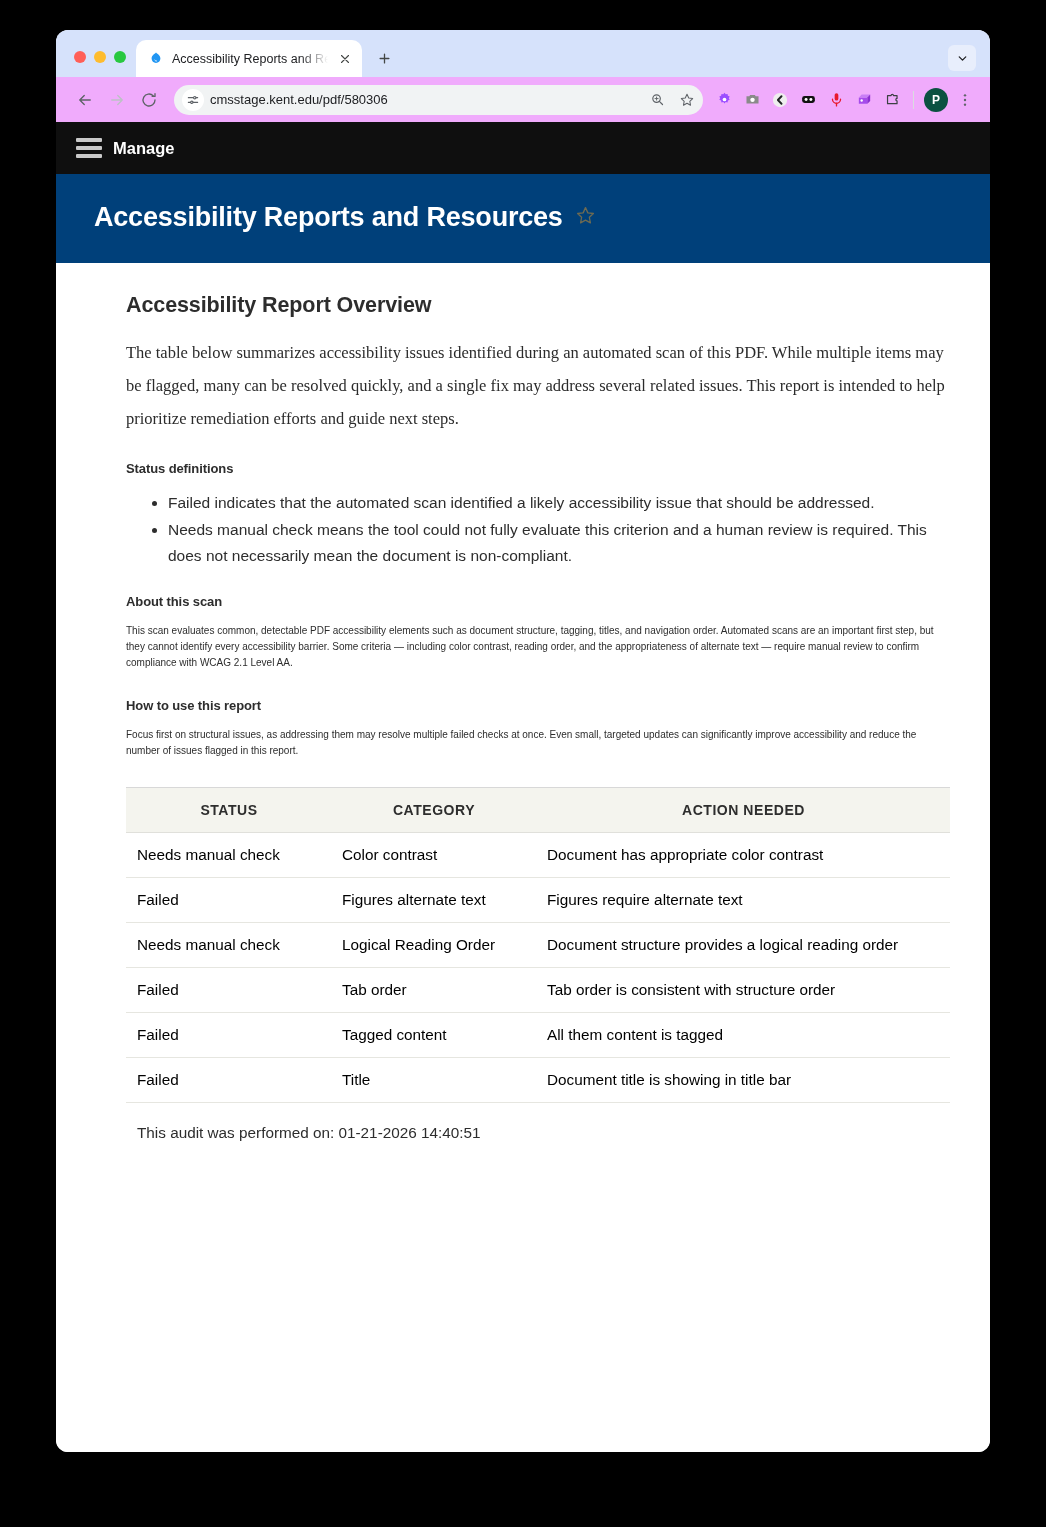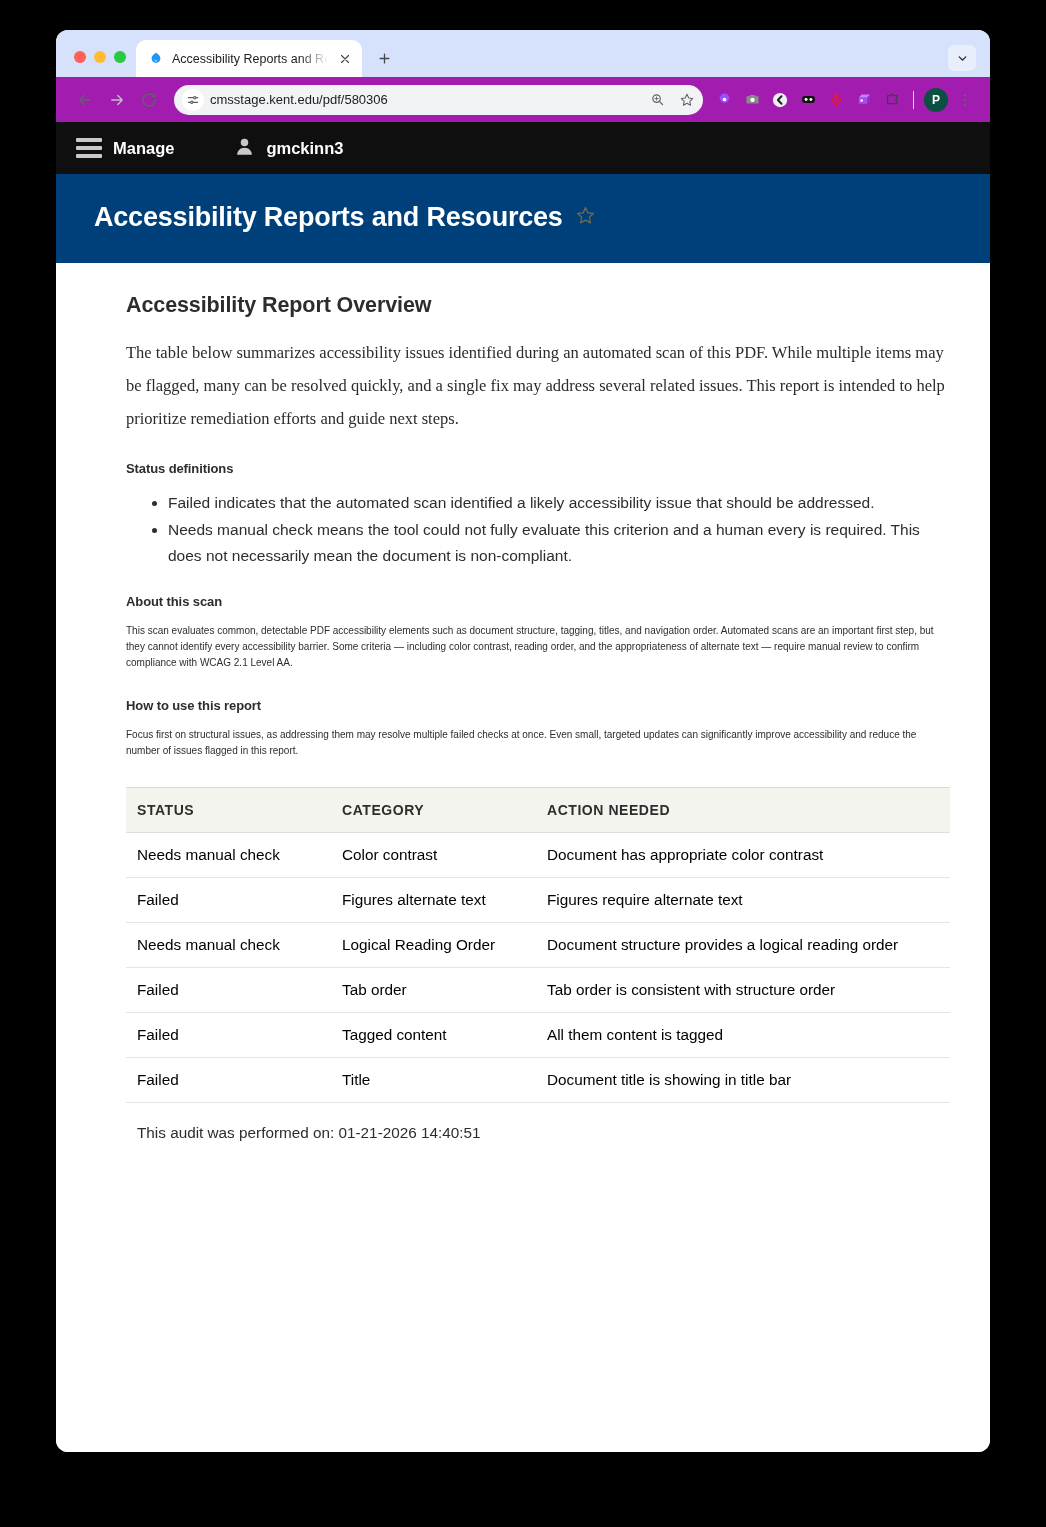--- a/index.html
+++ b/index.html
@@ -87,7 +87,7 @@
   
   #toolbar {
     height: 45px;
-    background: #a21caf;
+    background: #f0abfc;
     display: flex;
     align-items: center;
     padding: 0 12px 0 14px;

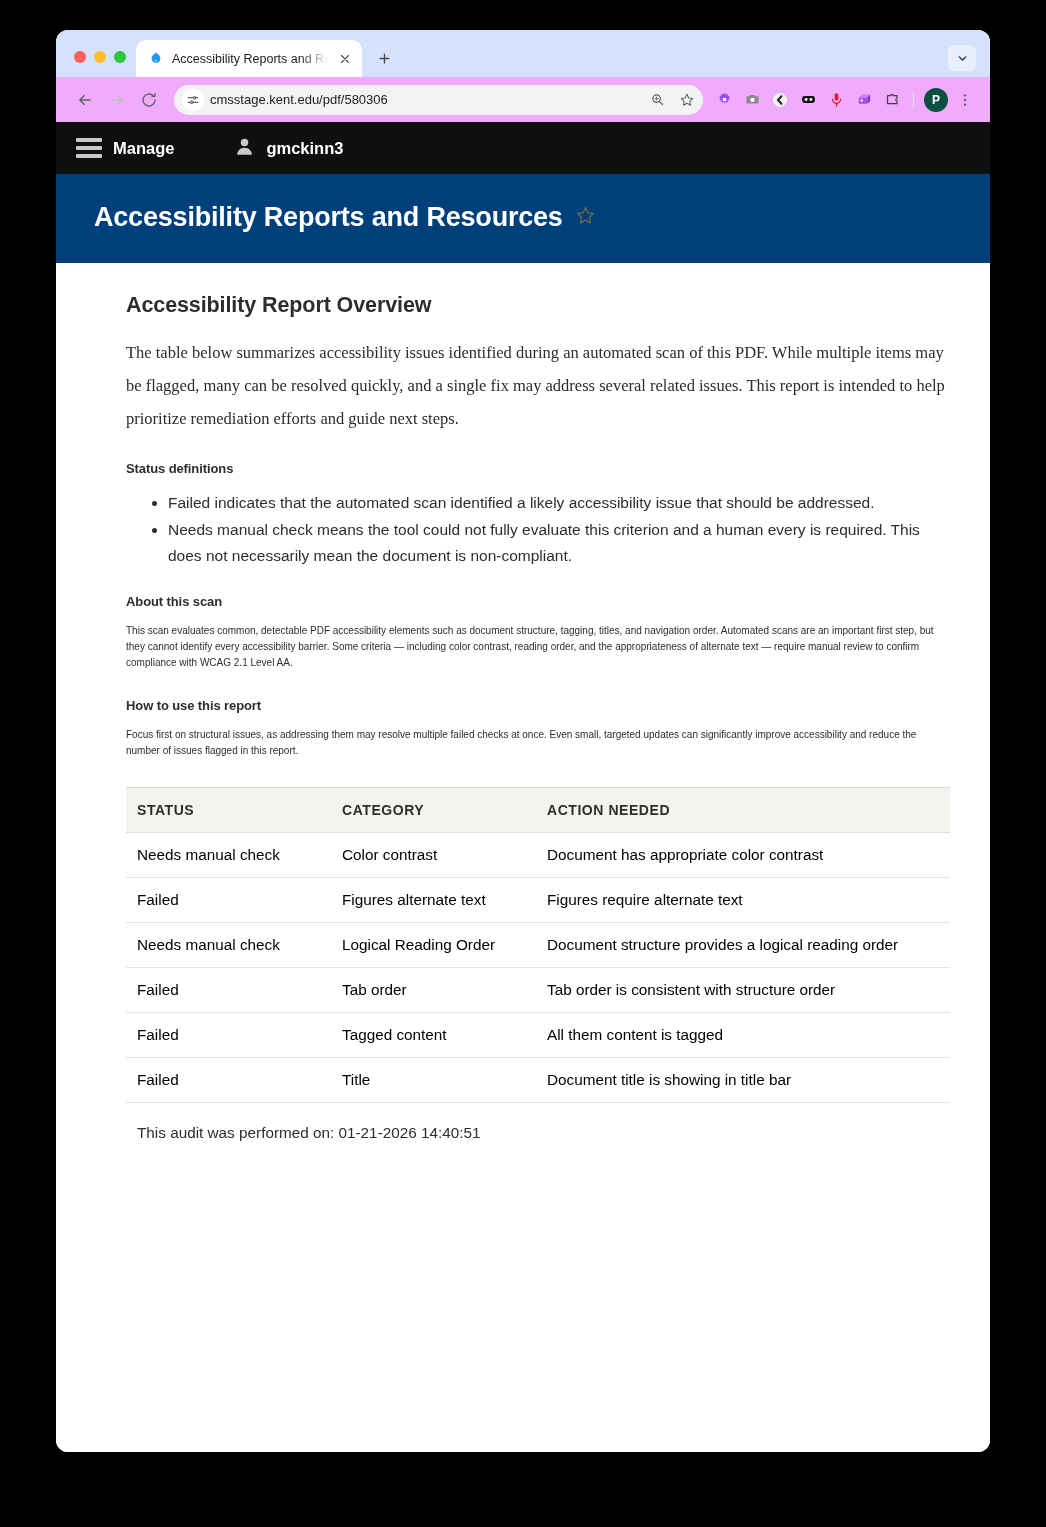--- a/index.html
+++ b/index.html
@@ -180,7 +180,7 @@
     display: flex;
     align-items: center;
     padding-left: 20px;
-    gap: 16px;
+    gap: 0;
     flex: 0 0 auto;
   }
   .admin-item {

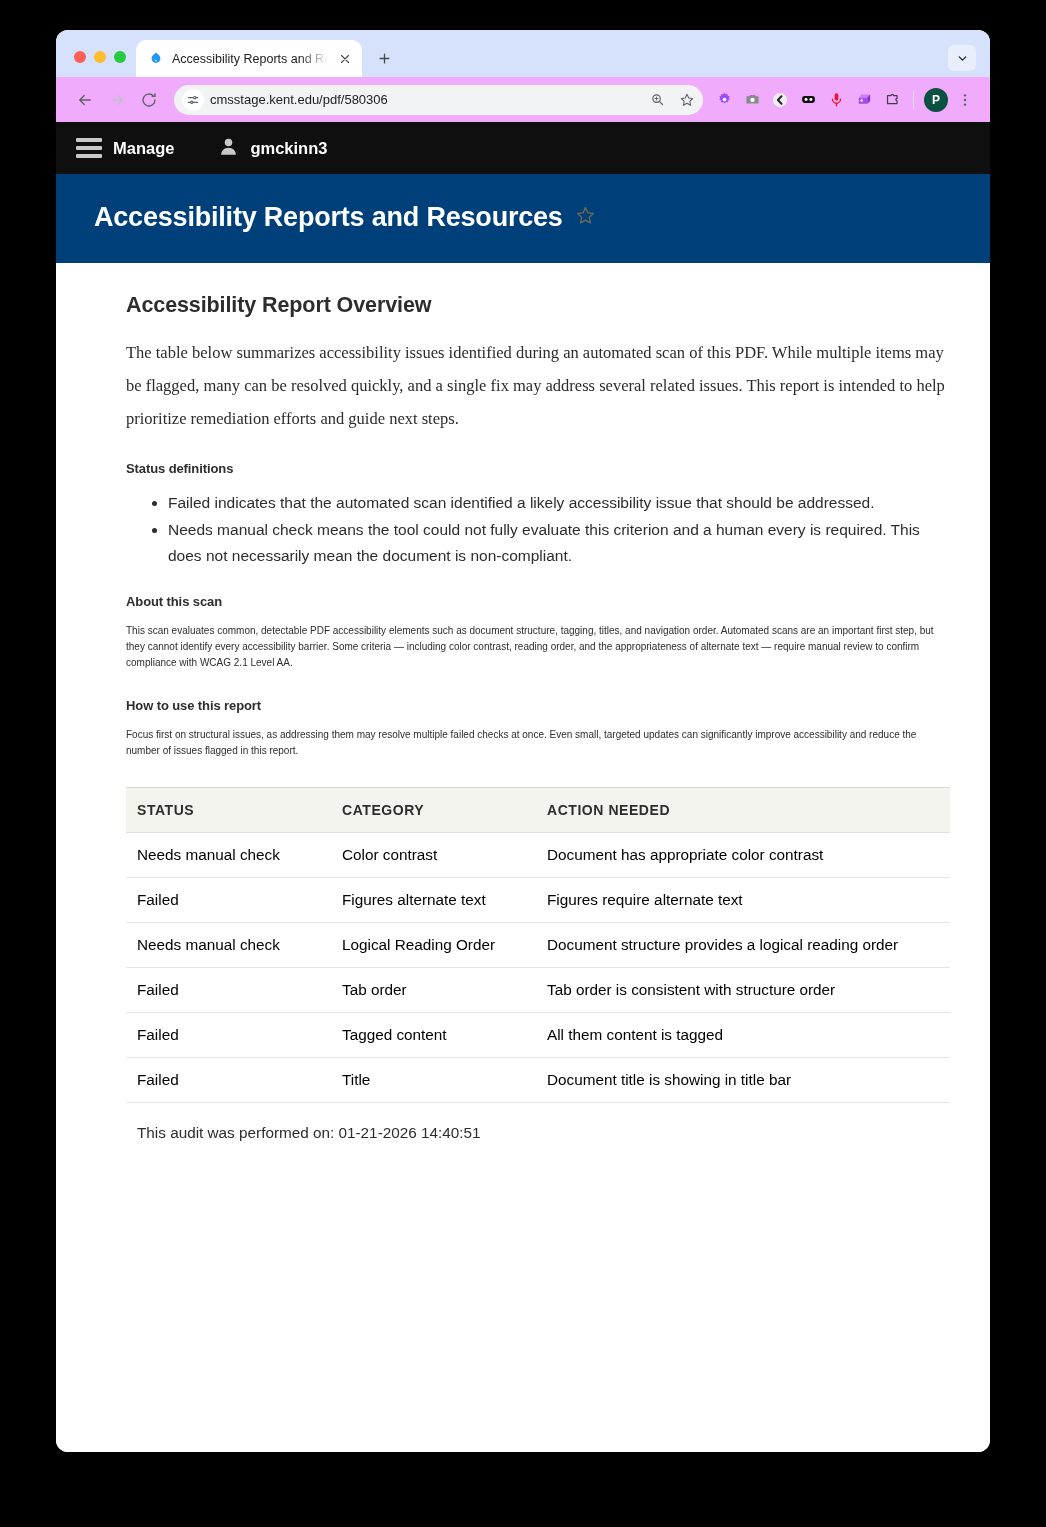--- a/index.html
+++ b/index.html
@@ -463,15 +463,6 @@
         </span>
         <span>Manage</span>
       </div>
-      <div class="admin-item account">
-        <span>
-          <svg viewBox="0 0 24 24" width="21" height="21">
-            <circle cx="12" cy="7.4" r="4.3" fill="#c9c9c9"></circle>
-            <path d="M3.6 21.5 c0-5 3.8-8.1 8.4-8.1 s8.4 3.1 8.4 8.1 z" fill="#c9c9c9"></path>
-          </svg>
-        </span>
-        <span>gmckinn3</span>
-      </div>
     </div>
 
     <div id="page-header">

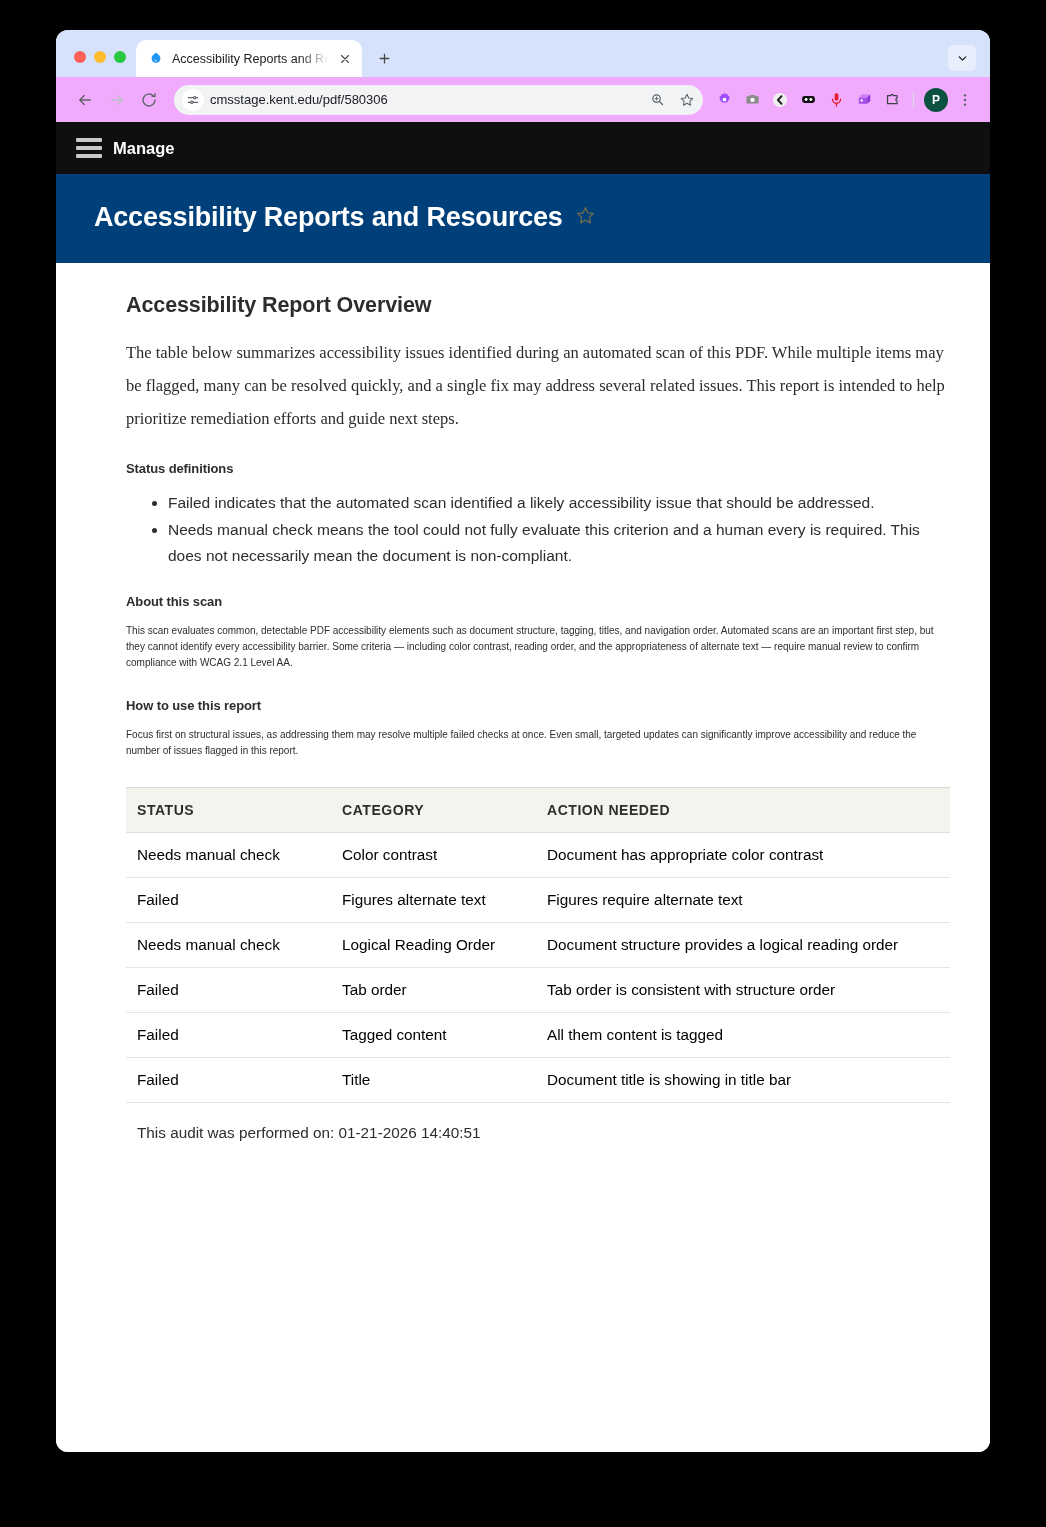--- a/index.html
+++ b/index.html
@@ -482,7 +482,7 @@
       <h3 class="sub-title">Status definitions</h3>
       <ul class="defs">
         <li>Failed indicates that the automated scan identified a likely accessibility issue that should be addressed.</li>
-        <li>Needs manual check means the tool could not fully evaluate this criterion and a human every is required. This does not necessarily mean the document is non-compliant.</li>
+        <li>Needs manual check means the tool could not fully evaluate this criterion and a human review is required. This does not necessarily mean the document is non-compliant.</li>
       </ul>
 
       <h3 class="sub-title">About this scan</h3>

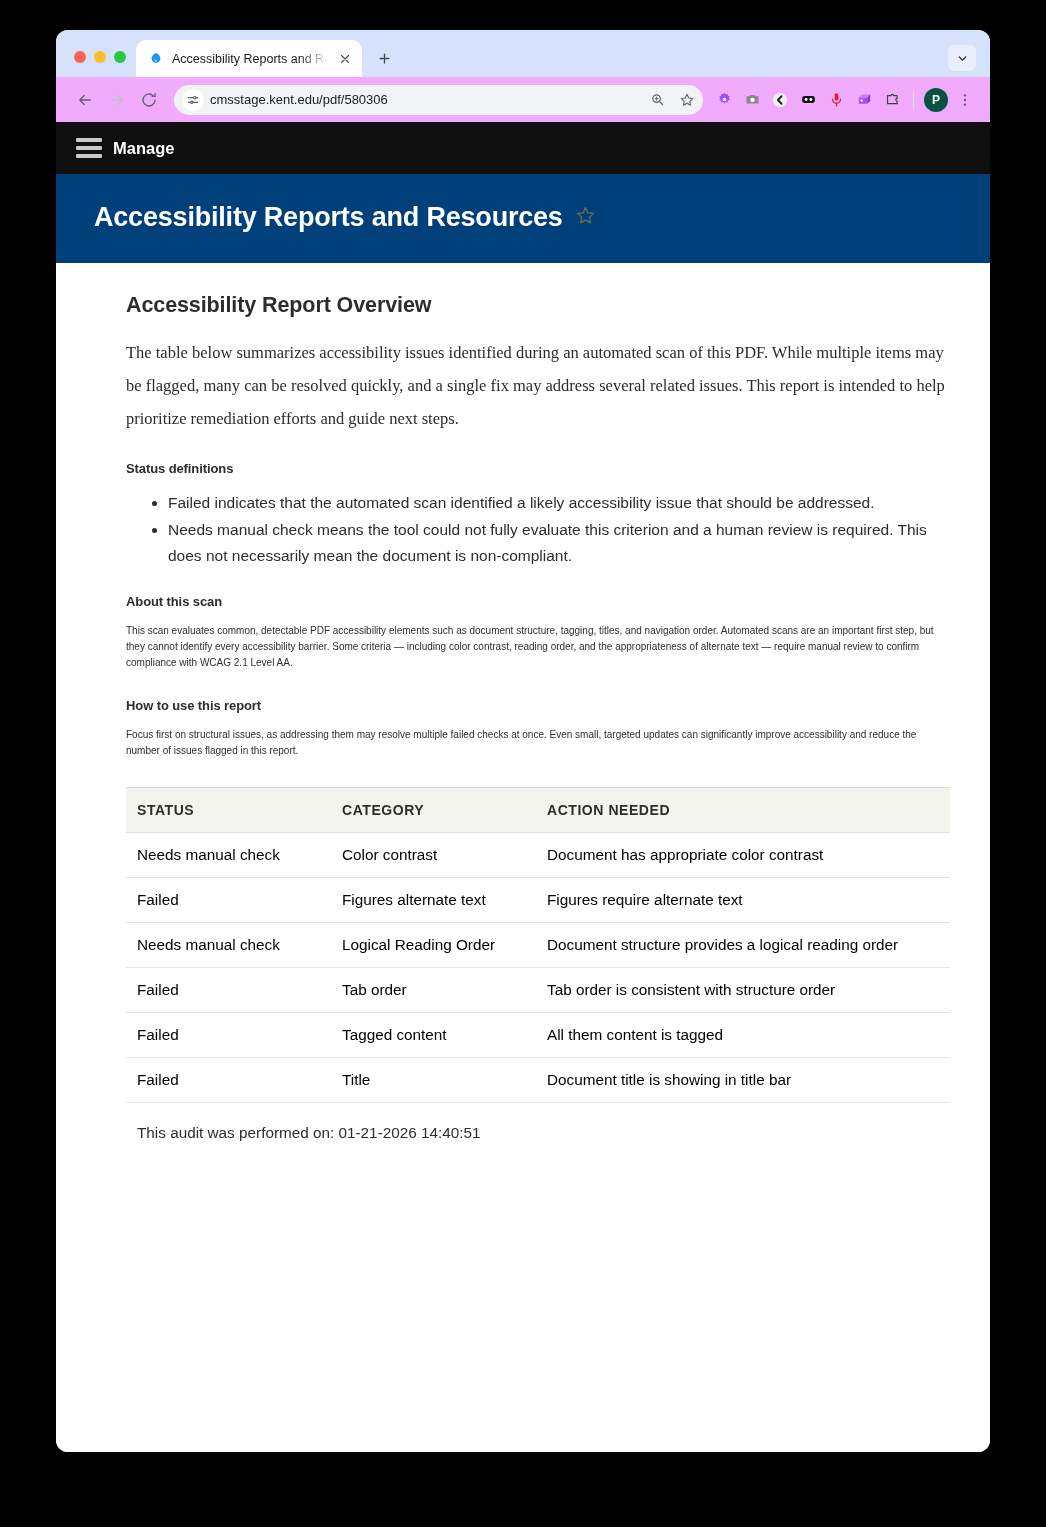--- a/index.html
+++ b/index.html
@@ -287,7 +287,7 @@
   }
   #report-table thead th {
     background: #f4f4ee;
-    text-align: left;
+    text-align: center;
     font-size: 14px;
     font-weight: bold;
     color: #2d2d2d;

